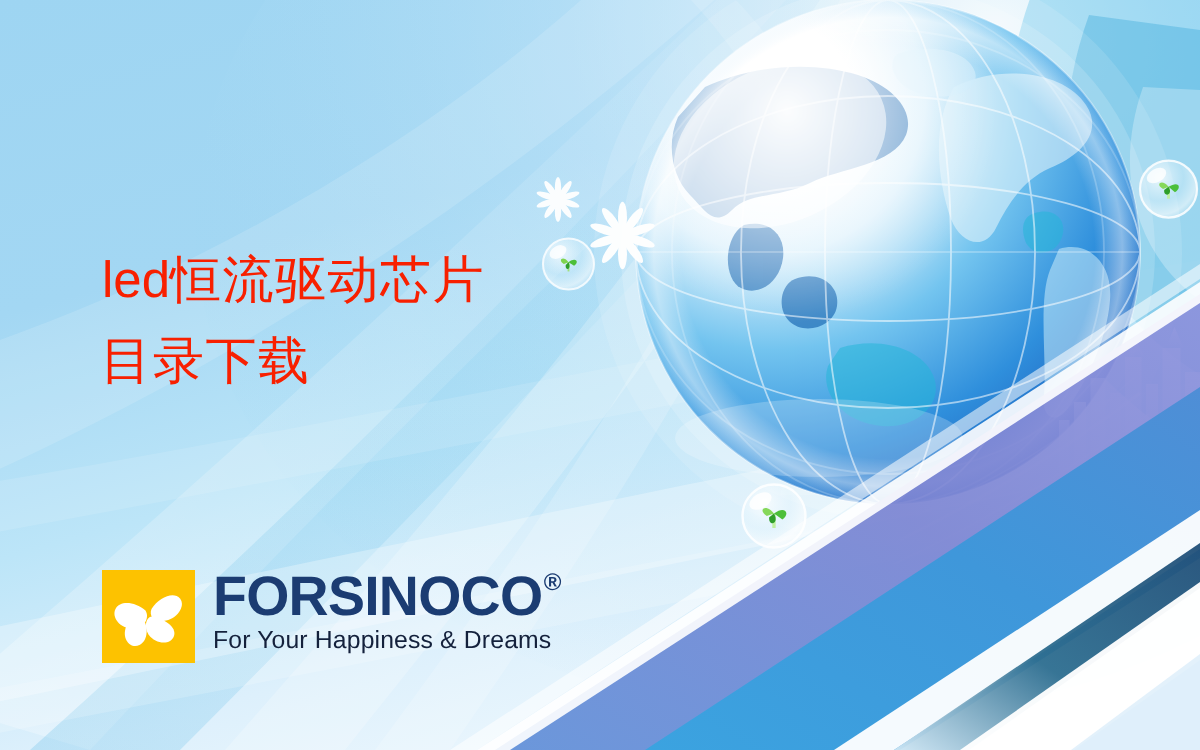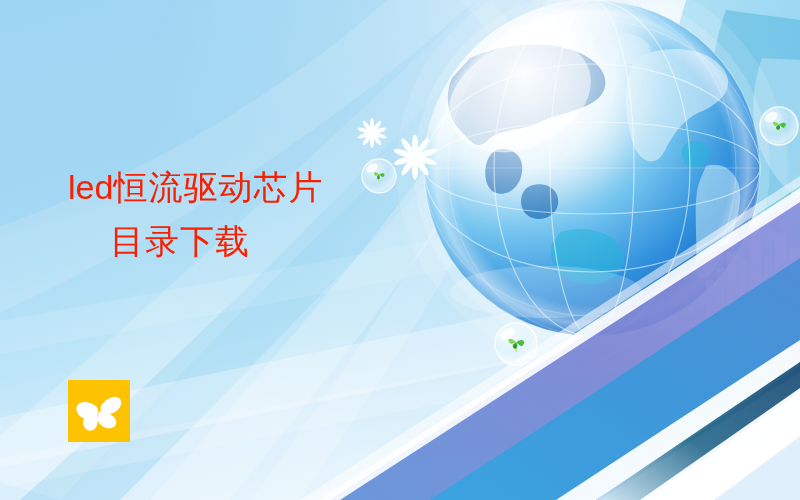--- a/index.html
+++ b/index.html
@@ -28,7 +28,7 @@
     white-space:nowrap;
   }
   .hl-line.line1{padding-left:68px;}
-  .hl-line.line2{padding-left:110px;}
+  .hl-line.line2{padding-left:67px;}
   .latin{
     font-family:"Liberation Sans", sans-serif;
     font-weight:400;

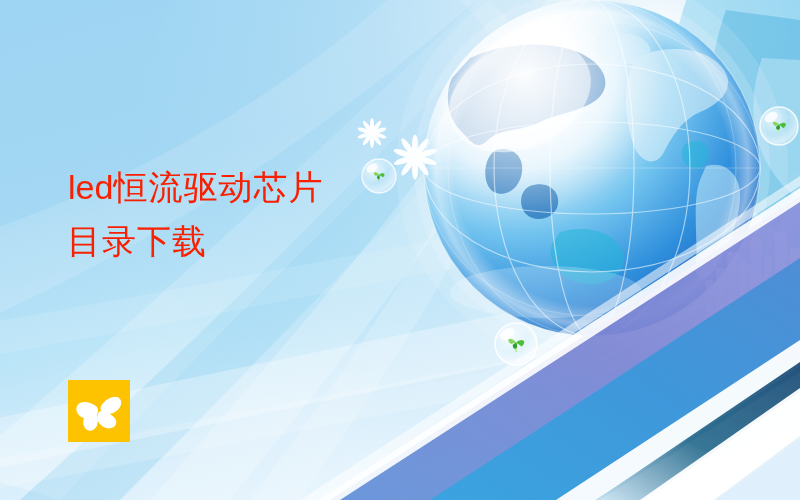--- a/index.html
+++ b/index.html
@@ -374,6 +374,13 @@
         </g>
       </svg>
     </div>
+    <div id="logo-words">
+      <div id="brand-name">
+          <span>FORSINOCO</span>
+          <span id="brand-reg">®</span>
+        </div>
+      <div id="brand-tagline">For Your Happiness &amp; Dreams</div>
+    </div>
   </div>
 
 </div>

